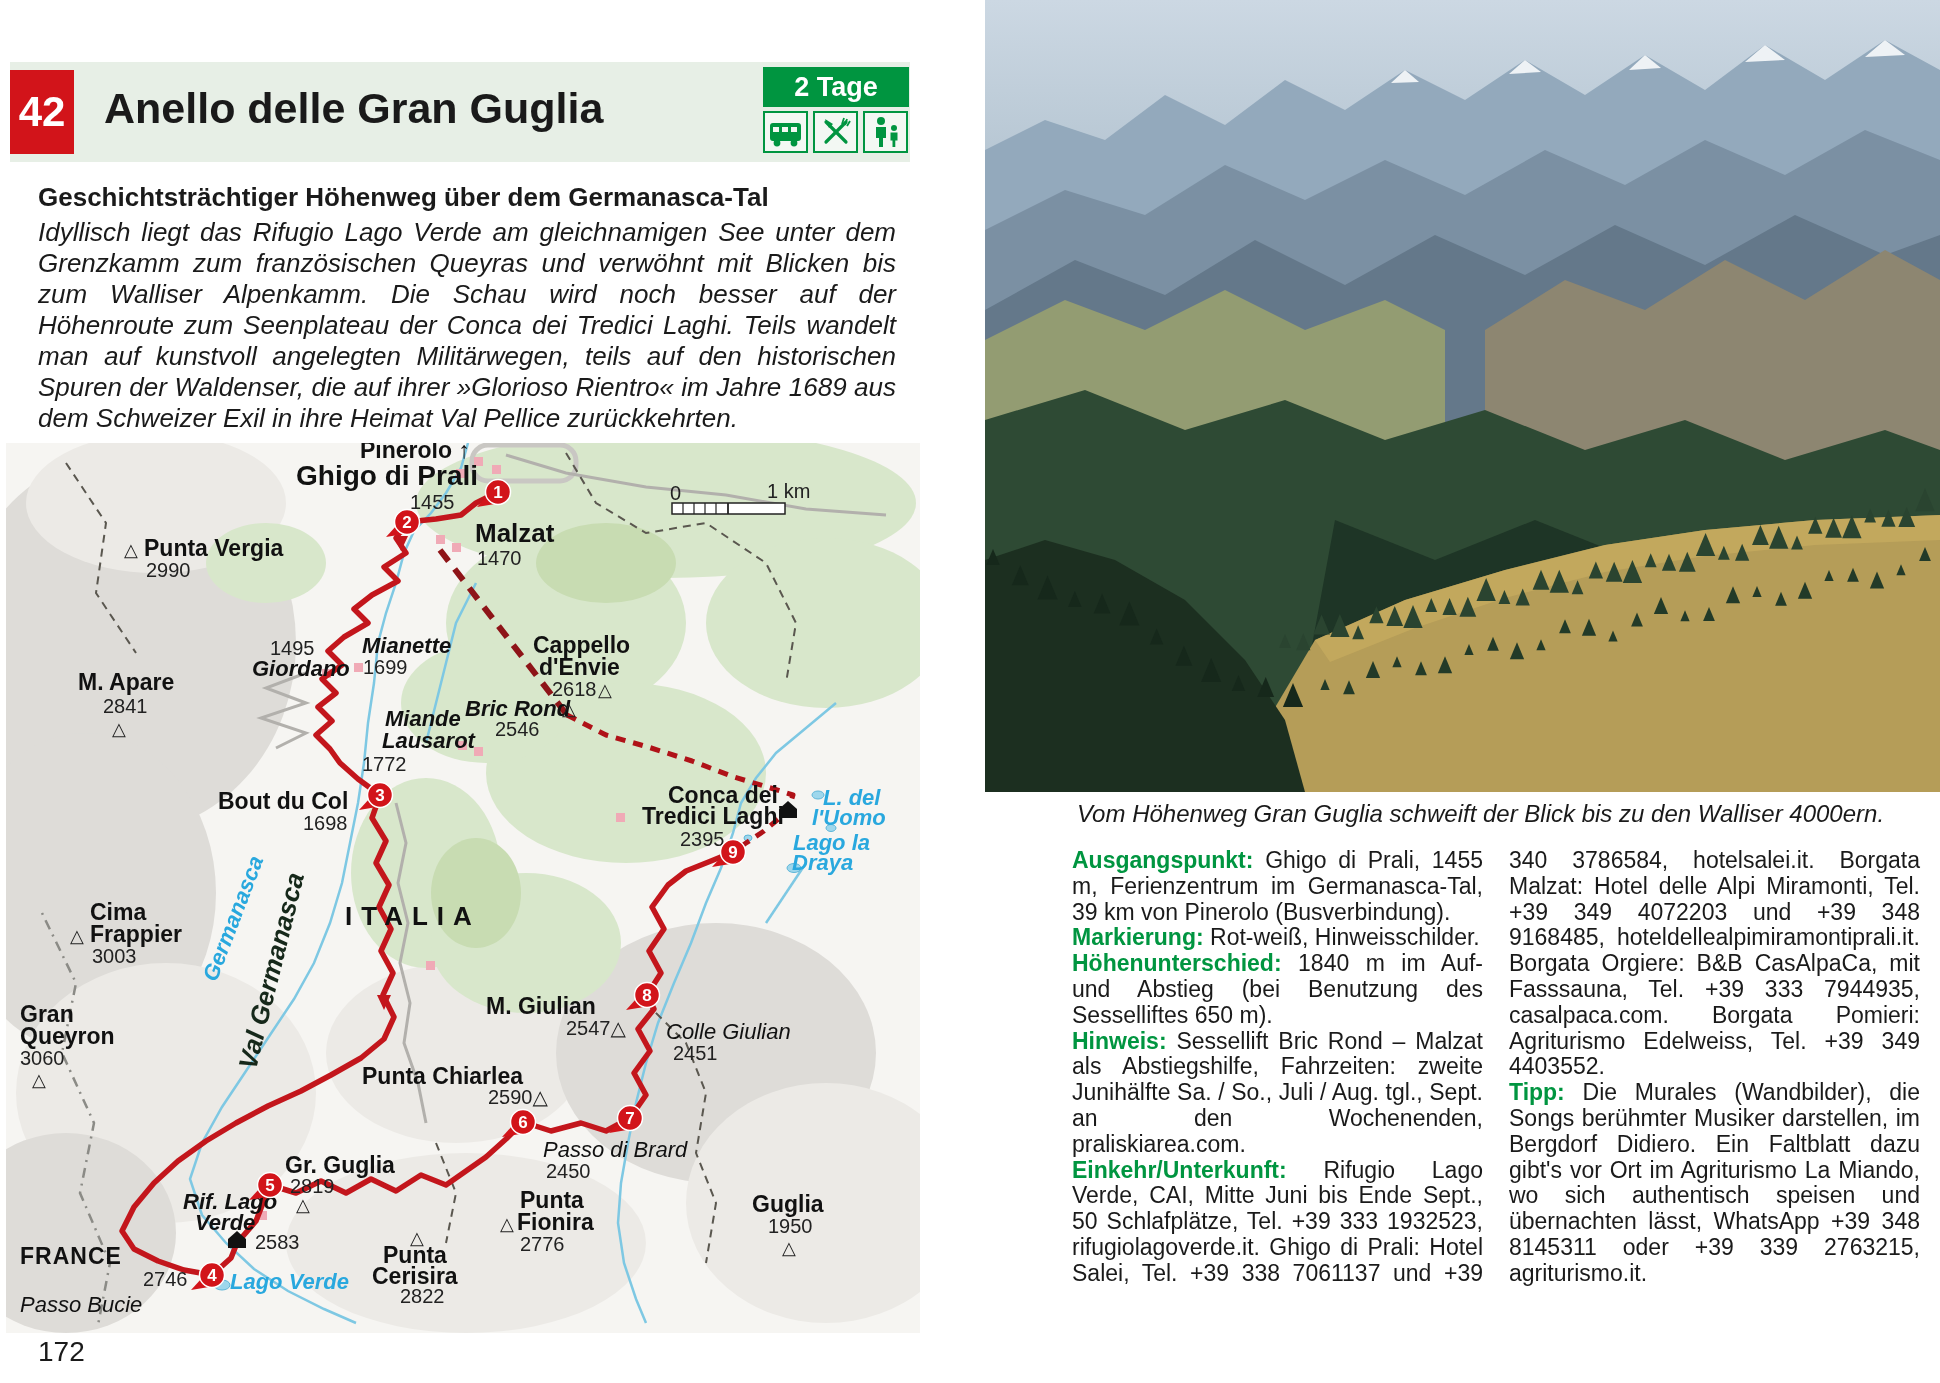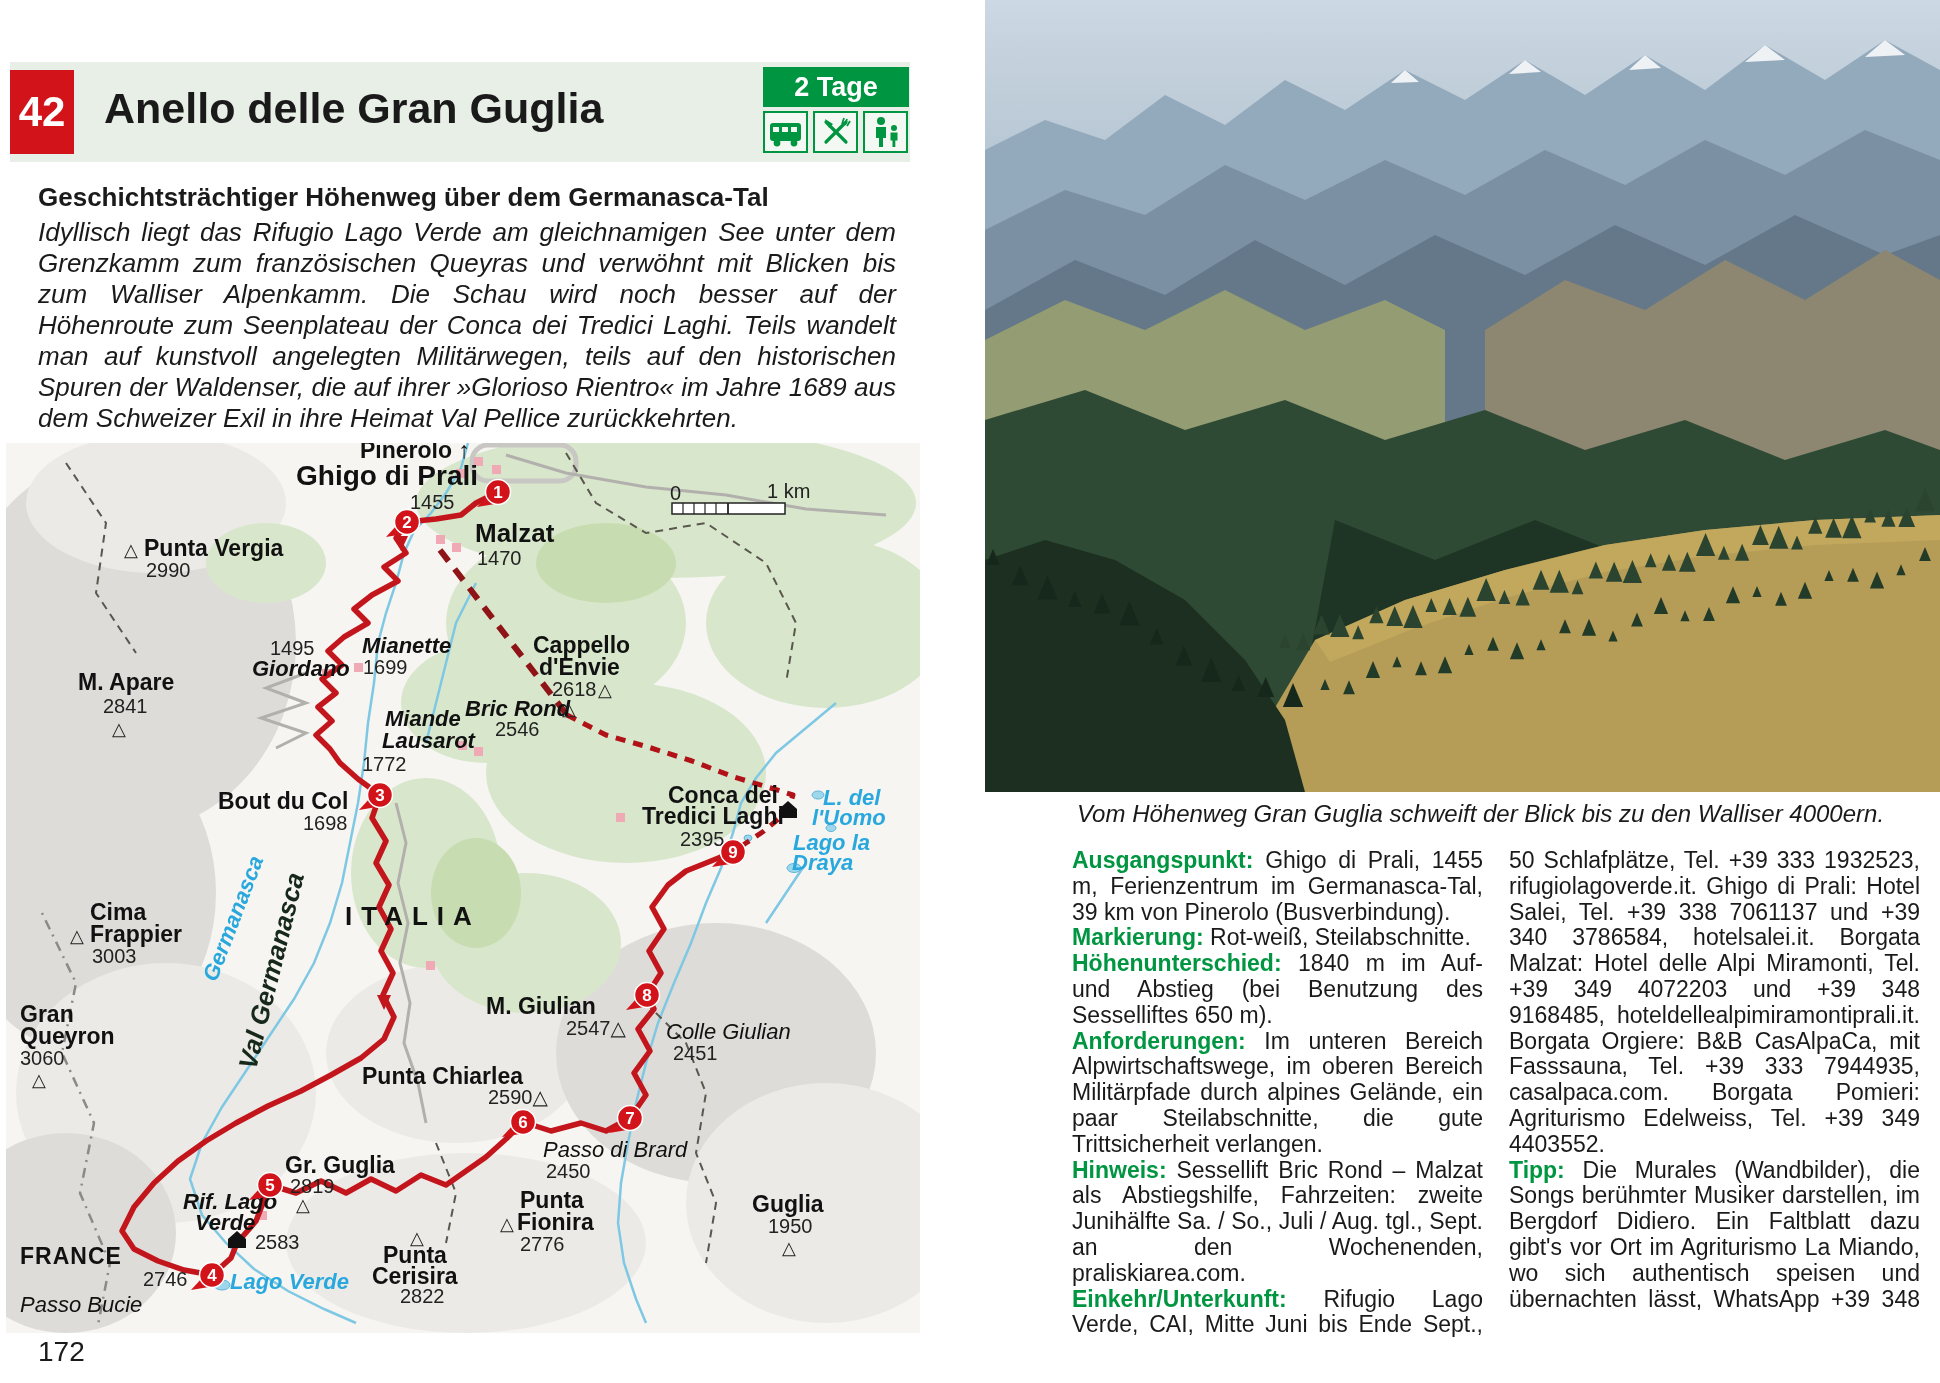--- a/index.html
+++ b/index.html
@@ -435,7 +435,7 @@
 
     <div class="info-cols" id="info-cols">
         <p class="info-item"><span class="info-label">Ausgangspunkt:</span><span> Ghigo di Prali, 1455 m, Ferienzentrum im Germanasca-Tal, 39 km von Pinerolo (Busverbindung).</span></p>
-        <p class="info-item"><span class="info-label">Markierung:</span><span> Rot-weiß, Steilabschnitte.</span></p>
+        <p class="info-item"><span class="info-label">Markierung:</span><span> Rot-weiß, Hinweisschilder.</span></p>
         <p class="info-item"><span class="info-label">Höhenunterschied:</span><span> 1840 m im Auf- und Abstieg (bei Benutzung des Sesselliftes 650 m).</span></p>
         <p class="info-item"><span class="info-label">Anforderungen:</span><span> Im unteren Bereich Alpwirtschaftswege, im oberen Bereich Militärpfade durch alpines Gelände, ein paar Steilabschnitte, die gute Trittsicherheit verlangen.</span></p>
         <p class="info-item"><span class="info-label">Hinweis:</span><span> Sessellift Bric Rond – Malzat als Abstiegshilfe, Fahrzeiten: zweite Junihälfte Sa. / So., Juli / Aug. tgl., Sept. an den Wochenenden, praliskiarea.com.</span></p>

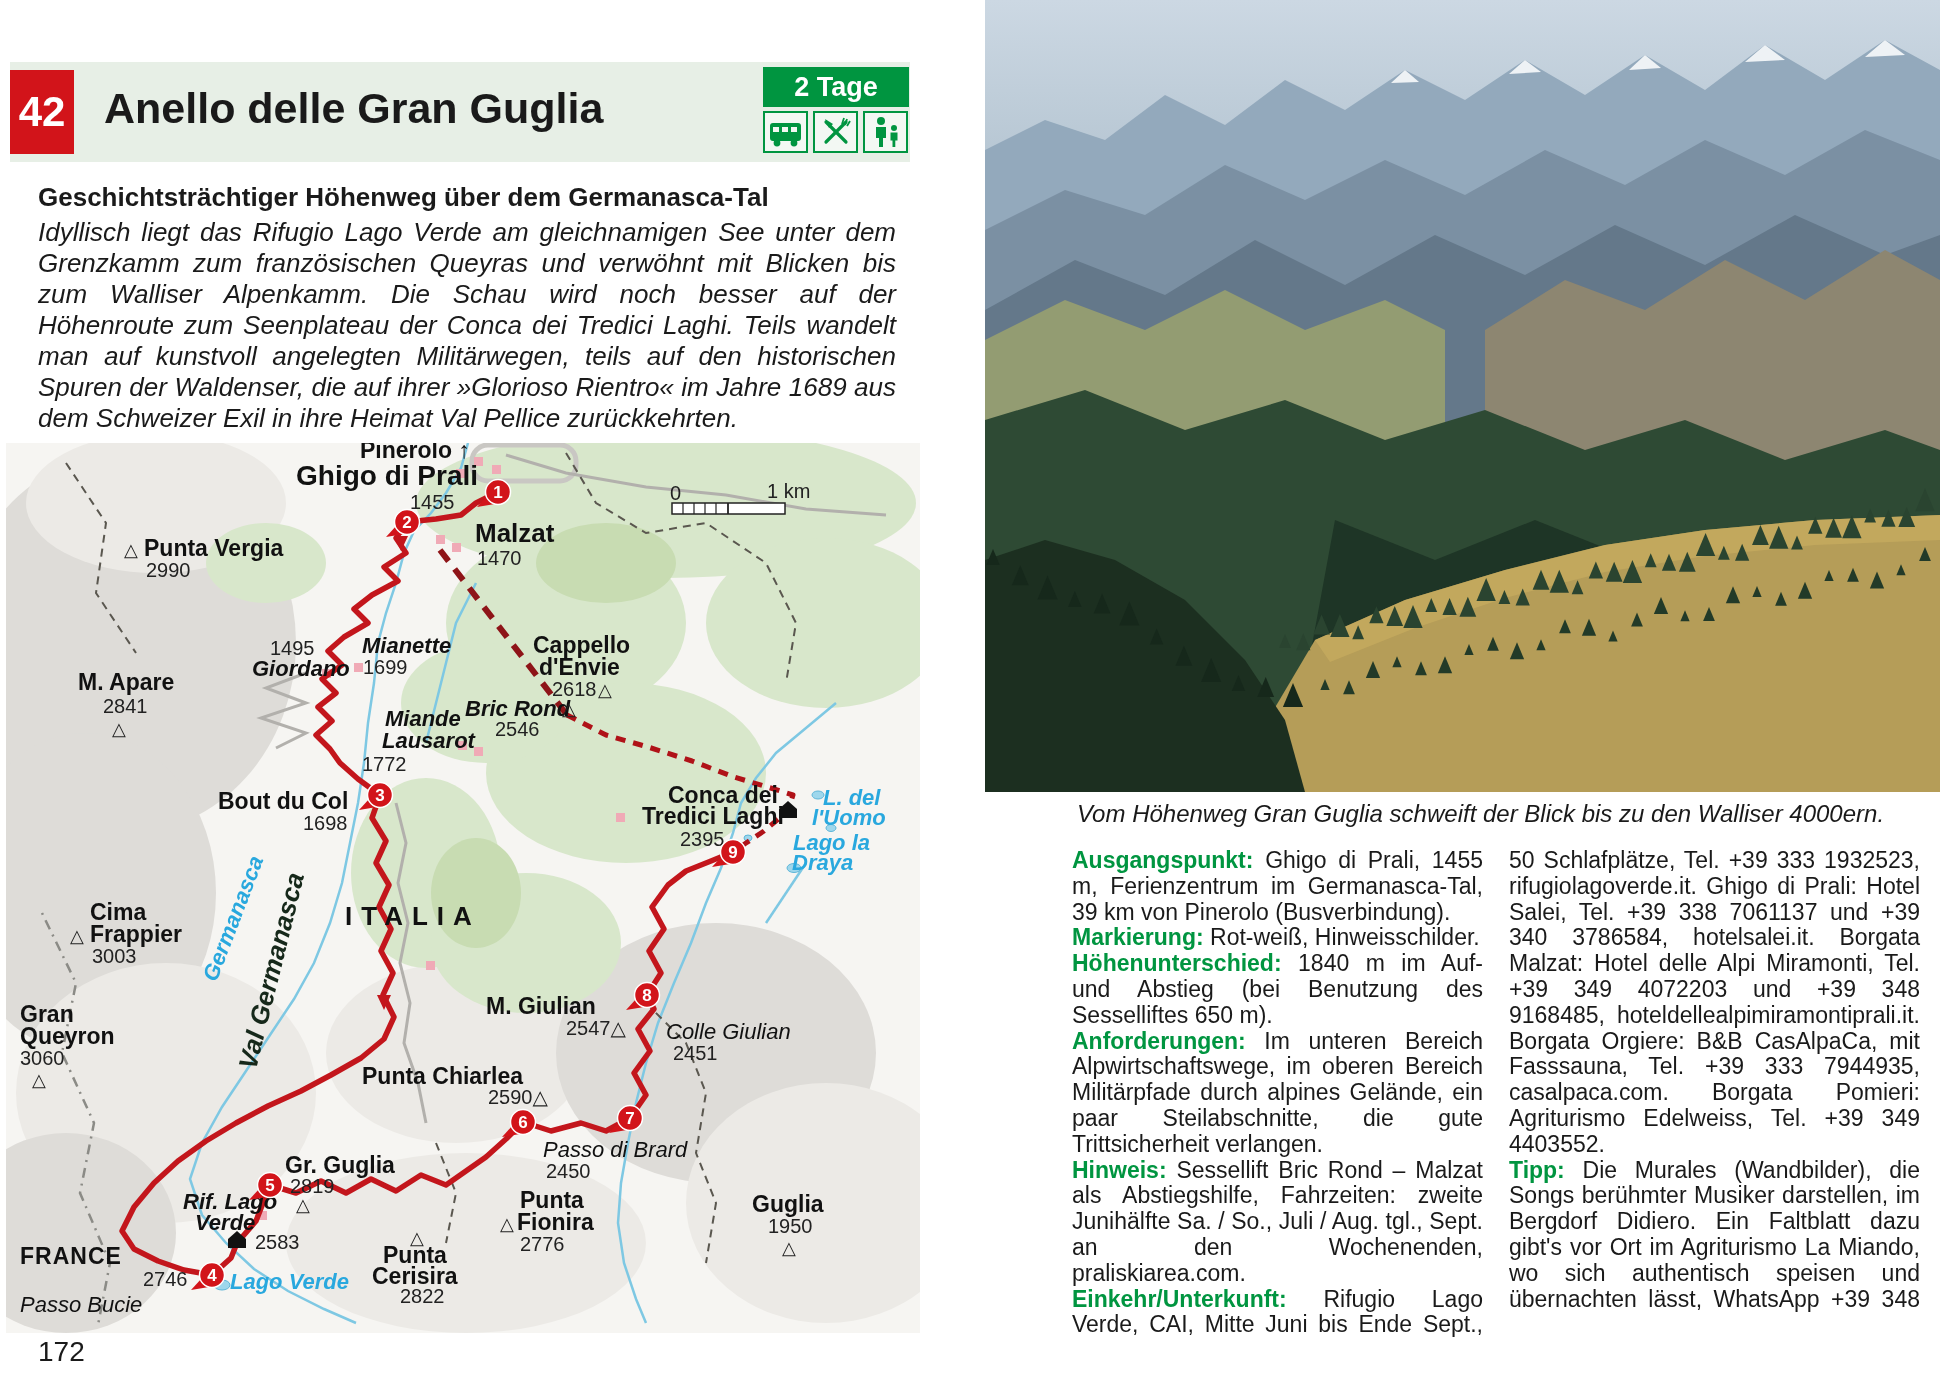--- a/index.html
+++ b/index.html
@@ -437,7 +437,6 @@
         <p class="info-item"><span class="info-label">Ausgangspunkt:</span><span> Ghigo di Prali, 1455 m, Ferienzentrum im Germanasca-Tal, 39 km von Pinerolo (Busverbindung).</span></p>
         <p class="info-item"><span class="info-label">Markierung:</span><span> Rot-weiß, Hinweisschilder.</span></p>
         <p class="info-item"><span class="info-label">Höhenunterschied:</span><span> 1840 m im Auf- und Abstieg (bei Benutzung des Sesselliftes 650 m).</span></p>
-        <p class="info-item"><span class="info-label">Anforderungen:</span><span> Im unteren Bereich Alpwirtschaftswege, im oberen Bereich Militärpfade durch alpines Gelände, ein paar Steilabschnitte, die gute Trittsicherheit verlangen.</span></p>
         <p class="info-item"><span class="info-label">Hinweis:</span><span> Sessellift Bric Rond – Malzat als Abstiegshilfe, Fahrzeiten: zweite Junihälfte Sa. / So., Juli / Aug. tgl., Sept. an den Wochenenden, praliskiarea.com.</span></p>
         <p class="info-item"><span class="info-label">Einkehr/Unterkunft:</span><span> Rifugio Lago Verde, CAI, Mitte Juni bis Ende Sept., 50 Schlafplätze, Tel. +39 333 1932523, rifugiolagoverde.it. Ghigo di Prali: Hotel Salei, Tel. +39 338 7061137 und +39 340 3786584, hotelsalei.it. Borgata Malzat: Hotel delle Alpi Miramonti, Tel. +39 349 4072203 und +39 348 9168485, hoteldellealpimiramontiprali.it. Borgata Orgiere: B&amp;B CasAlpaCa, mit Fasssauna, Tel. +39 333 7944935, casalpaca.com. Borgata Pomieri: Agriturismo Edelweiss, Tel. +39 349 4403552.</span></p>
         <p class="info-item"><span class="info-label">Tipp:</span><span> Die Murales (Wandbilder), die Songs berühmter Musiker darstellen, im Bergdorf Didiero. Ein Faltblatt dazu gibt's vor Ort im Agriturismo La Miando, wo sich authentisch speisen und übernachten lässt, WhatsApp +39 348 8145311 oder +39 339 2763215, agriturismo.it.</span></p>

